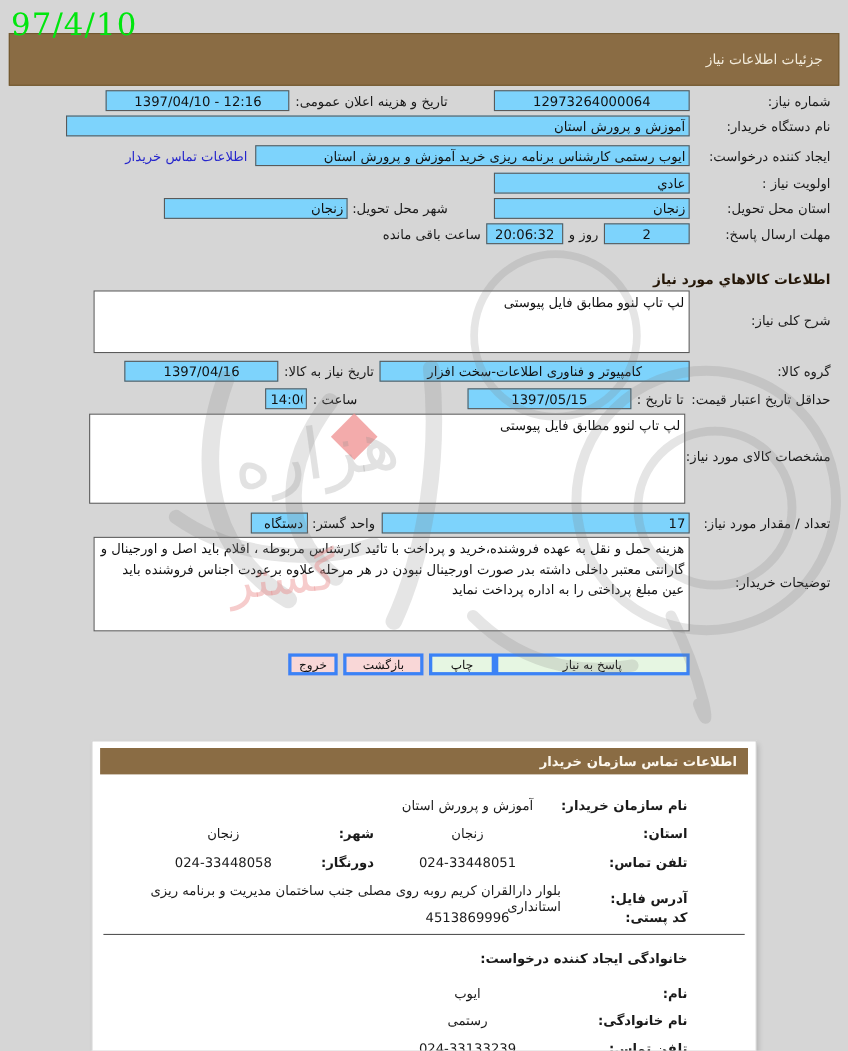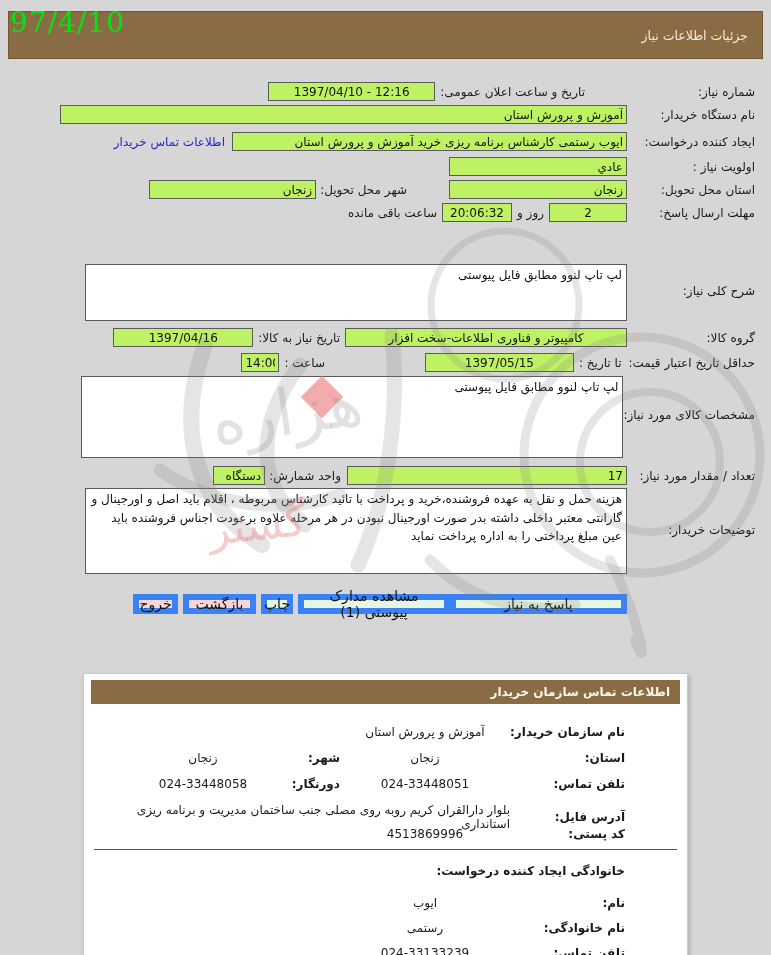--- a/index.html
+++ b/index.html
@@ -11,7 +11,7 @@
   }
   
   .titlebar{
-    position:absolute;left:8px;right:8px;top:11px;height:48px;
+    position:absolute;left:8px;right:8px;top:30px;height:48px;
     background:#8a6c44;border:1px solid #71582f;box-sizing:border-box;z-index:1;
   }
   .titlebar .bar-title{

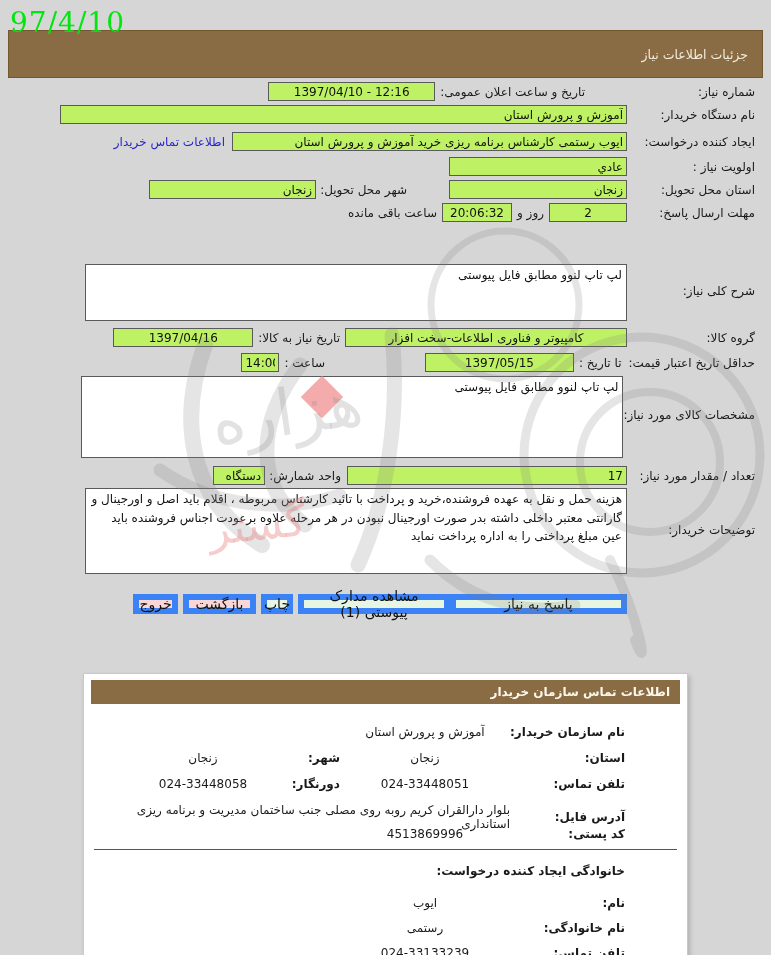--- a/index.html
+++ b/index.html
@@ -33,7 +33,7 @@
   .sp{flex:none;}
   .inp{
     flex:none;height:19px;box-sizing:border-box;border:1px solid #5a5a5a;
-    background:#bef264;padding:0 3px;font-family:"DejaVu Sans",sans-serif;
+    background:#7dd3fc;padding:0 3px;font-family:"DejaVu Sans",sans-serif;
     font-size:12px;color:#111;direction:rtl;
   }
   .inp.center{text-align:center;}

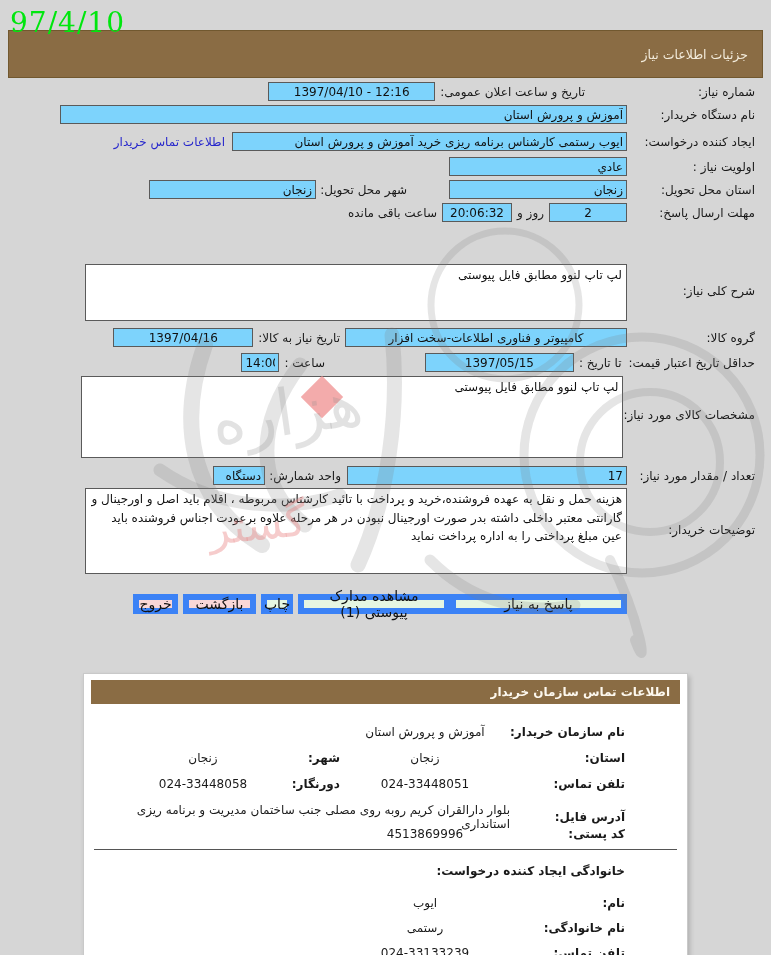--- a/index.html
+++ b/index.html
@@ -101,7 +101,7 @@
   <div class="row" style="top:82px">
     <span class="lbl">شماره نیاز:</span>
     <span class="sp" style="width:42px"></span>
-    <span class="inlbl">تاریخ و ساعت اعلان عمومی:</span>
+    <span class="inlbl">تاریخ و هزینه اعلان عمومی:</span>
     <span class="sp" style="width:5px"></span>
     <input class="inp w167 ltrv" readonly="" value="1397/04/10 - 12:16" style="">
   </div>

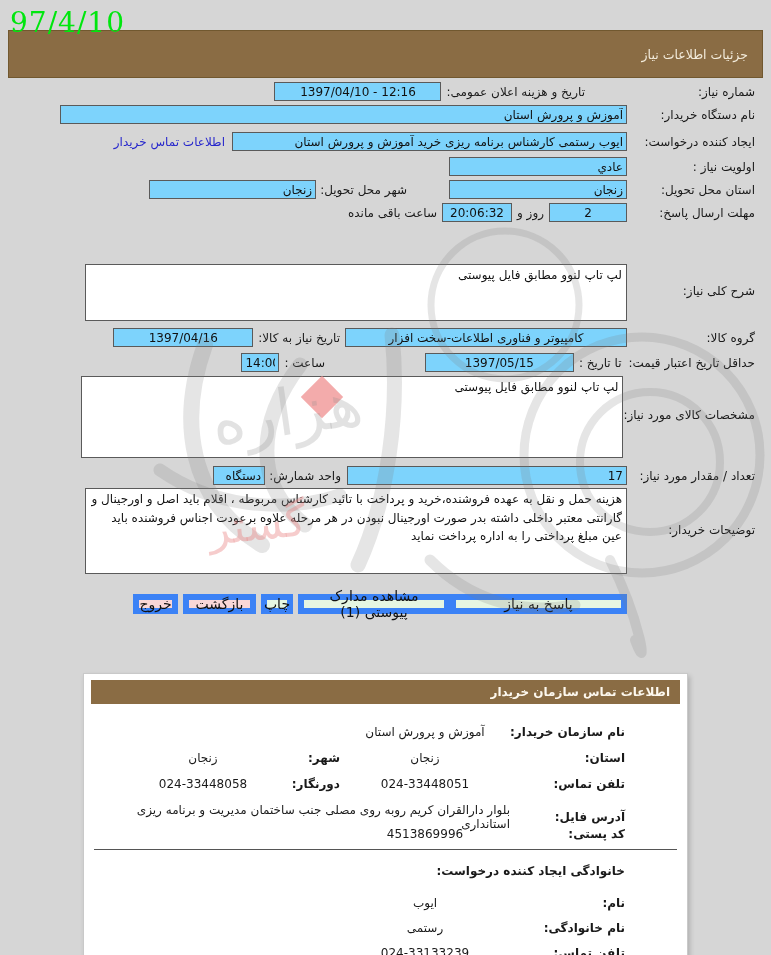--- a/index.html
+++ b/index.html
@@ -100,6 +100,7 @@
 
   <div class="row" style="top:82px">
     <span class="lbl">شماره نیاز:</span>
+    <input class="inp w178 ltrv" readonly="" value="12973264000064" style="">
     <span class="sp" style="width:42px"></span>
     <span class="inlbl">تاریخ و هزینه اعلان عمومی:</span>
     <span class="sp" style="width:5px"></span>

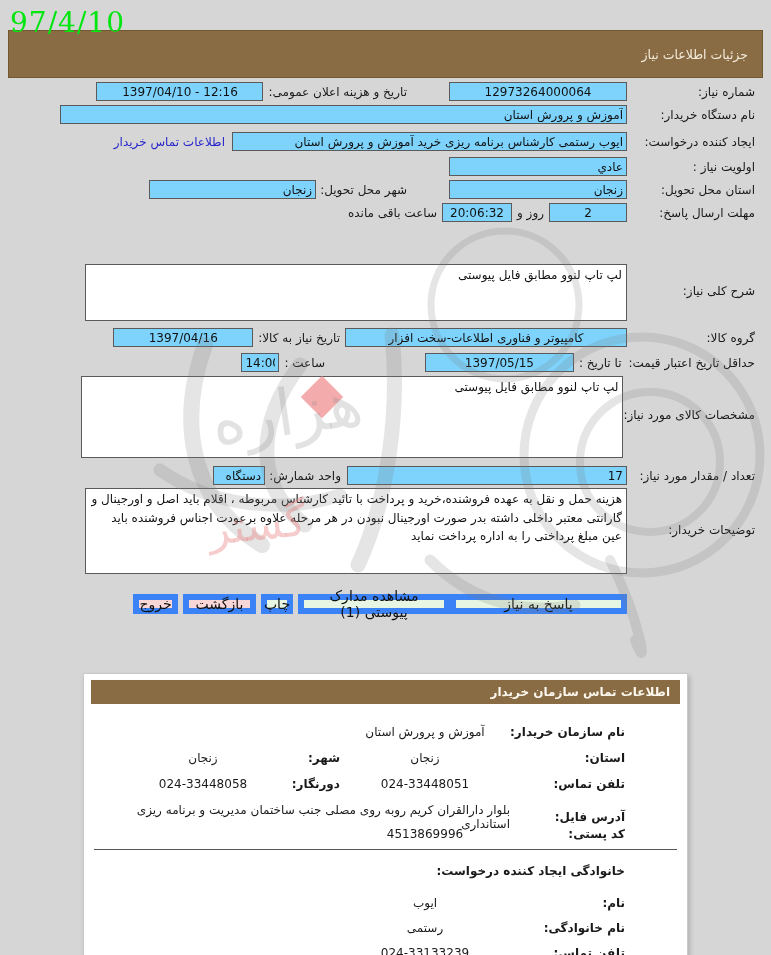--- a/index.html
+++ b/index.html
@@ -144,6 +144,9 @@
     <span class="inlbl">ساعت باقی مانده</span>
   </div>
 
+  <div class="row" style="top:246px">
+    <span class="sec-title">اطلاعات کالاهاي مورد نیاز</span>
+  </div>
 
   <div class="row" style="top:264px;align-items:flex-start">
     <span class="lbl" style="margin-top:20px">شرح کلی نیاز:</span>

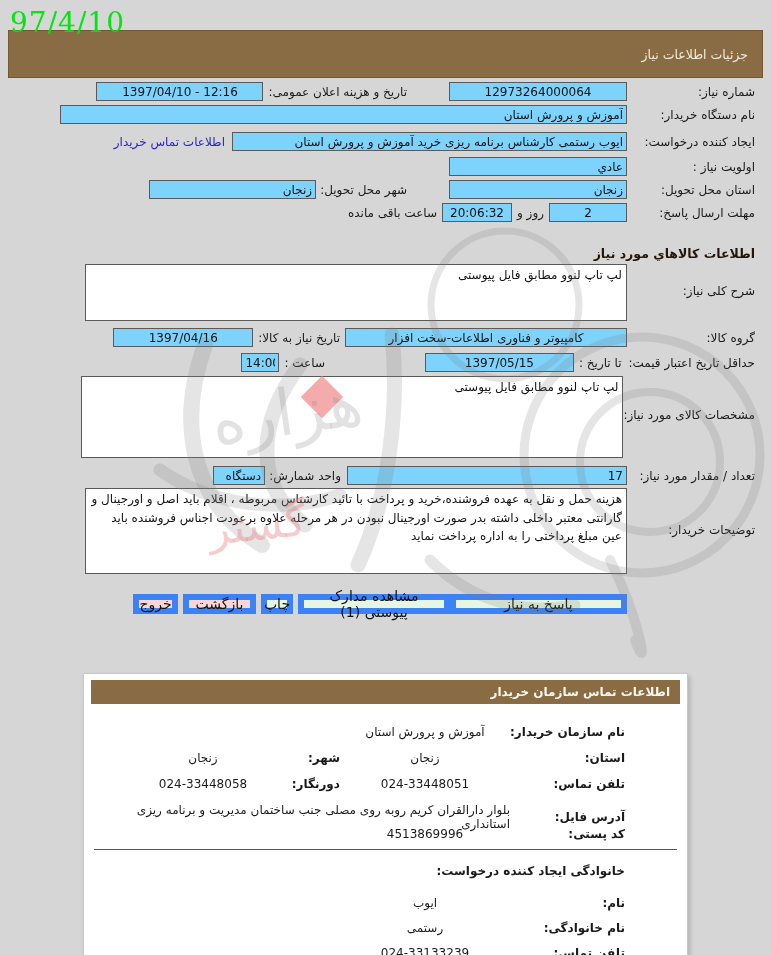--- a/index.html
+++ b/index.html
@@ -183,7 +183,7 @@
     <span class="lbl">تعداد / مقدار مورد نیاز:</span>
     <input class="inp w280" readonly="" value="17" style="">
     <span class="sp" style="width:6px"></span>
-    <span class="inlbl">واحد شمارش:</span>
+    <span class="inlbl">واحد گستر:</span>
     <span class="sp" style="width:4px"></span>
     <input class="inp w52" readonly="" value="دستگاه" style="">
   </div>

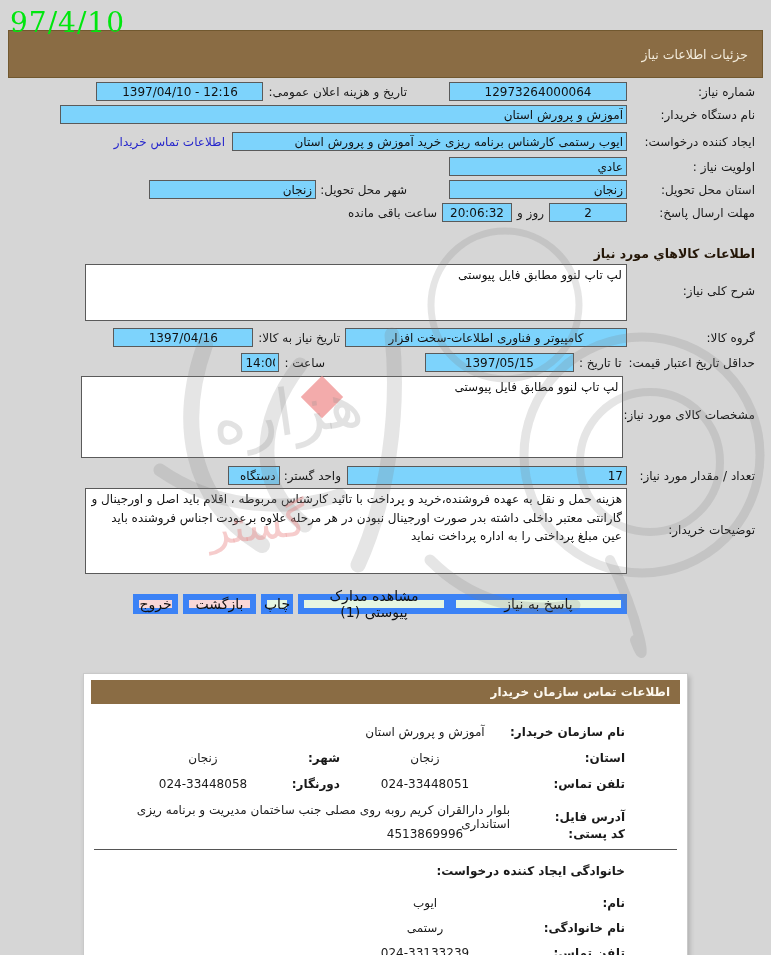--- a/index.html
+++ b/index.html
@@ -55,8 +55,8 @@
     align-items:center;z-index:2;
   }
   .btn{
-    flex:none;height:20px;border:6px solid #3b82f6;box-sizing:border-box;
-    font-family:"DejaVu Sans",sans-serif;font-size:14px;color:#111;
+    flex:none;height:20px;border:3px solid #3b82f6;box-sizing:border-box;
+    font-family:"DejaVu Sans",sans-serif;font-size:11px;color:#111;
     display:flex;align-items:center;justify-content:center;cursor:pointer;padding:0 2px;text-align:center;
   }
   .btn.green{background:#e6f6e2;}

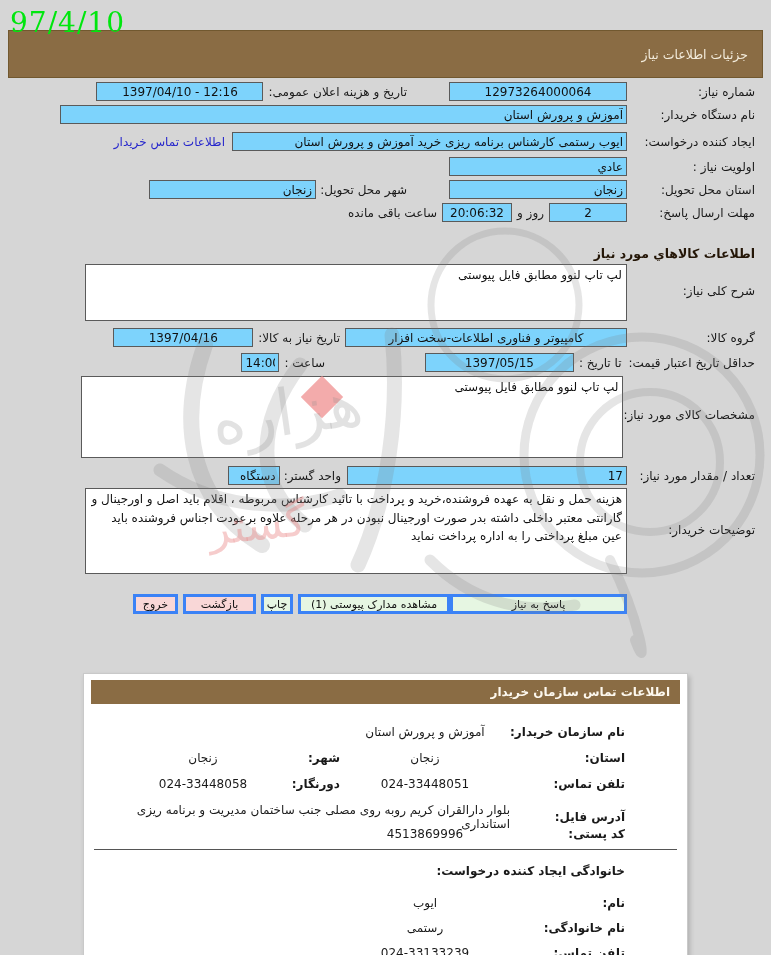--- a/index.html
+++ b/index.html
@@ -61,7 +61,7 @@
   }
   .btn.green{background:#e6f6e2;}
   .btn.pink{background:#f9d7d7;}
-  .bw177{width:177px}.bw152{width:152px}.bw56{width:32px}.bw73{width:73px}.bw45{width:45px}
+  .bw177{width:177px}.bw152{width:152px}.bw56{width:60px}.bw73{width:73px}.bw45{width:45px}
   .mg5{margin-left:5px}.mg7{margin-left:7px}
   
   .card{

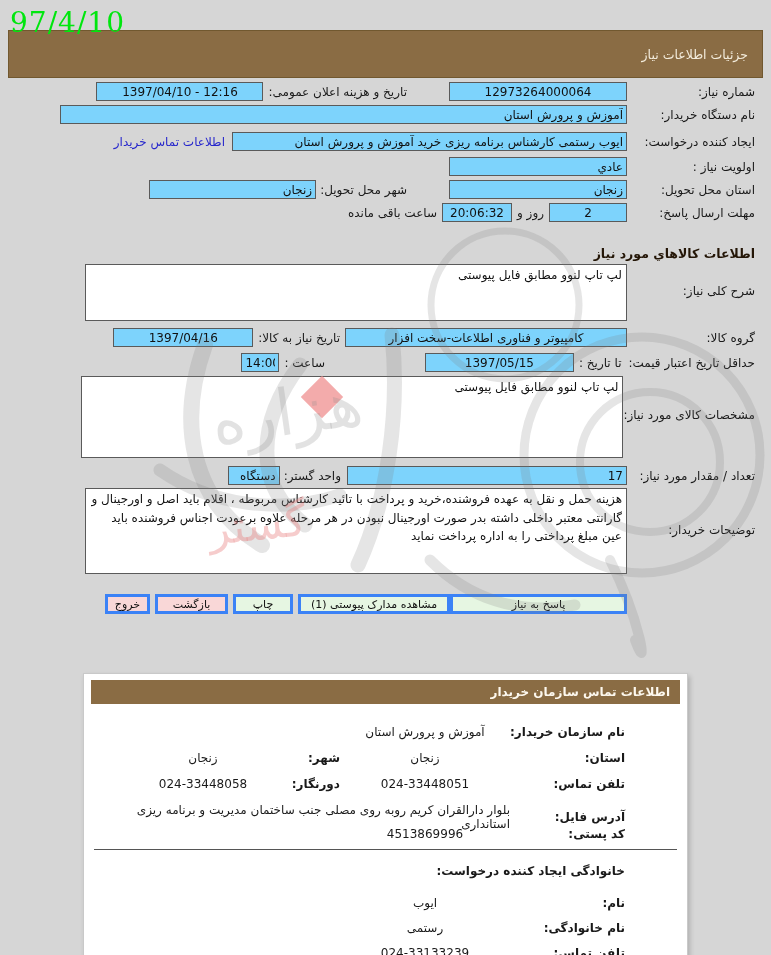--- a/index.html
+++ b/index.html
@@ -196,7 +196,6 @@
 
 <div class="btnrow">
   <button class="btn green bw177">پاسخ به نیاز</button>
-  <button class="btn green bw152 mg5">مشاهده مدارک پیوستی (1)</button>
   <button class="btn green bw56 mg5">چاپ</button>
   <button class="btn pink bw73 mg5">بازگشت</button>
   <button class="btn pink bw45 mg7">خروج</button>

